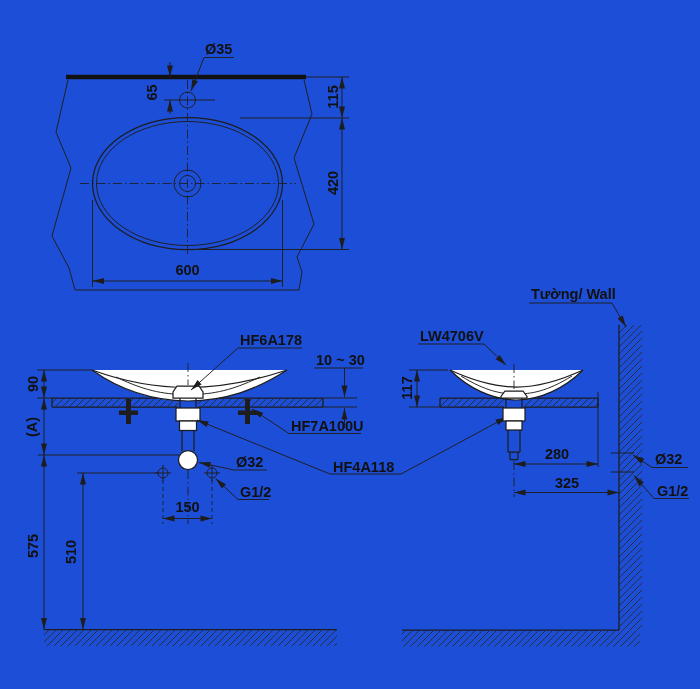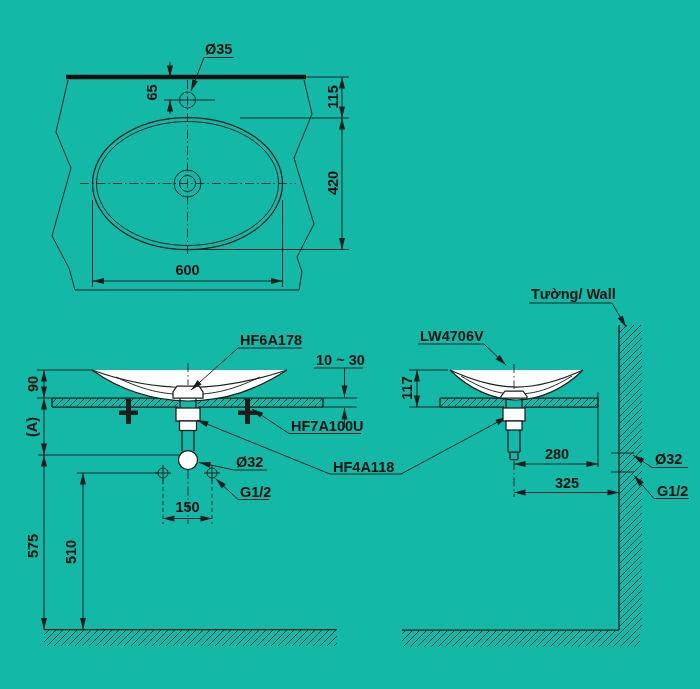--- a/index.html
+++ b/index.html
@@ -3,7 +3,7 @@
 <meta charset="utf-8">
 <style>
   html,body{margin:0;padding:0;background:#fff;}
-  .canvas{position:relative;width:700px;height:689px;background:#14b8a6;overflow:hidden;
+  .canvas{position:relative;width:700px;height:689px;background:#1d4ed8;overflow:hidden;
           font-family:"Liberation Sans",sans-serif;}
   svg{display:block}
   svg .thin{stroke:#1d1d1d;stroke-width:0.95;fill:none}

